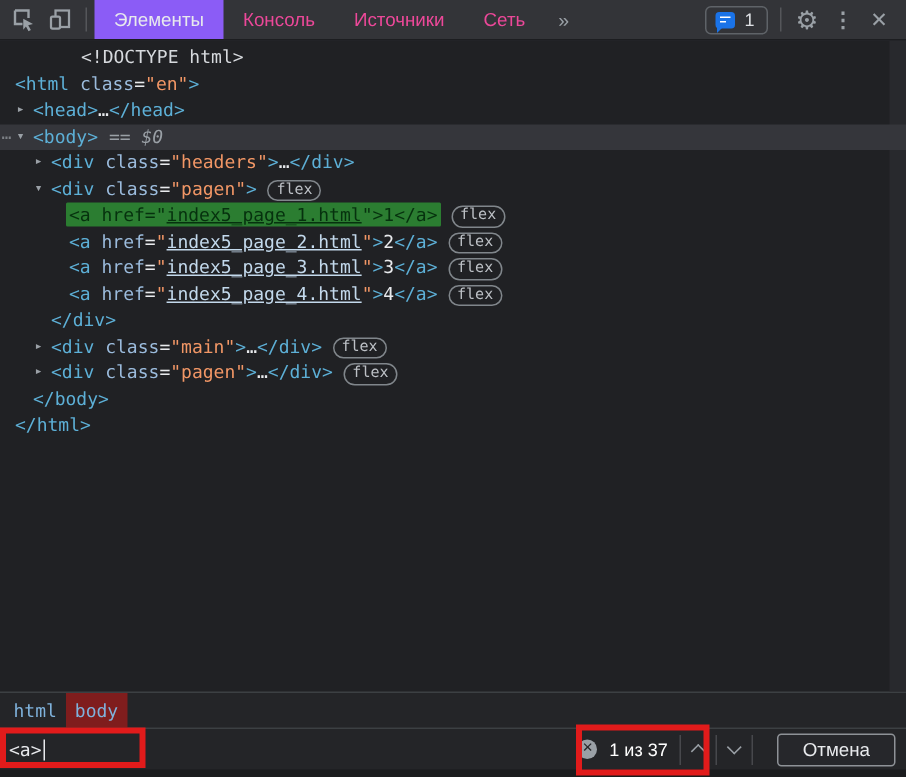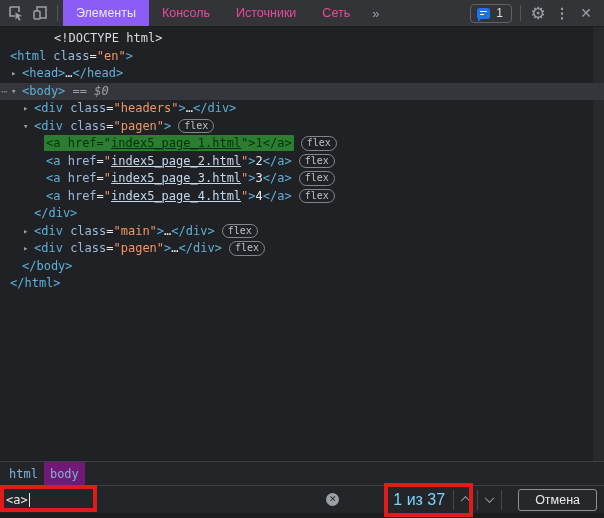--- a/index.html
+++ b/index.html
@@ -138,7 +138,7 @@
     background: none; border: none; cursor: pointer;
     font: inherit;
   }
-  .crumb.selected { background: #701a75; }
+  .crumb.selected { background: #7f1d1d; }
 
   
   .search-bar {

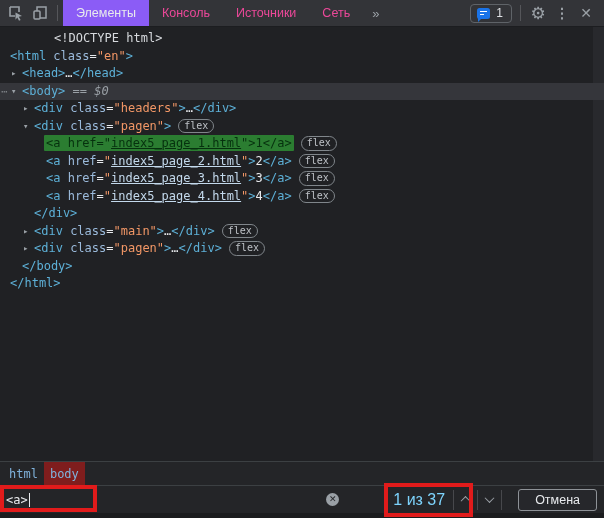--- a/index.html
+++ b/index.html
@@ -164,7 +164,7 @@
     padding: 0; margin-right: 8px;
     font-family: "DejaVu Sans", sans-serif;
   }
-  .match-count { color: #7dd3fc; font-size: 16px; margin-right: 8px; white-space: nowrap; margin-left: 46px; }
+  .match-count { color: #ffffff; font-size: 12px; margin-right: 8px; white-space: nowrap; }
   .sbar-sep { width: 1px; height: 20px; background: #47484c; }
   .nav-btn {
     width: 23px; height: 22px;

